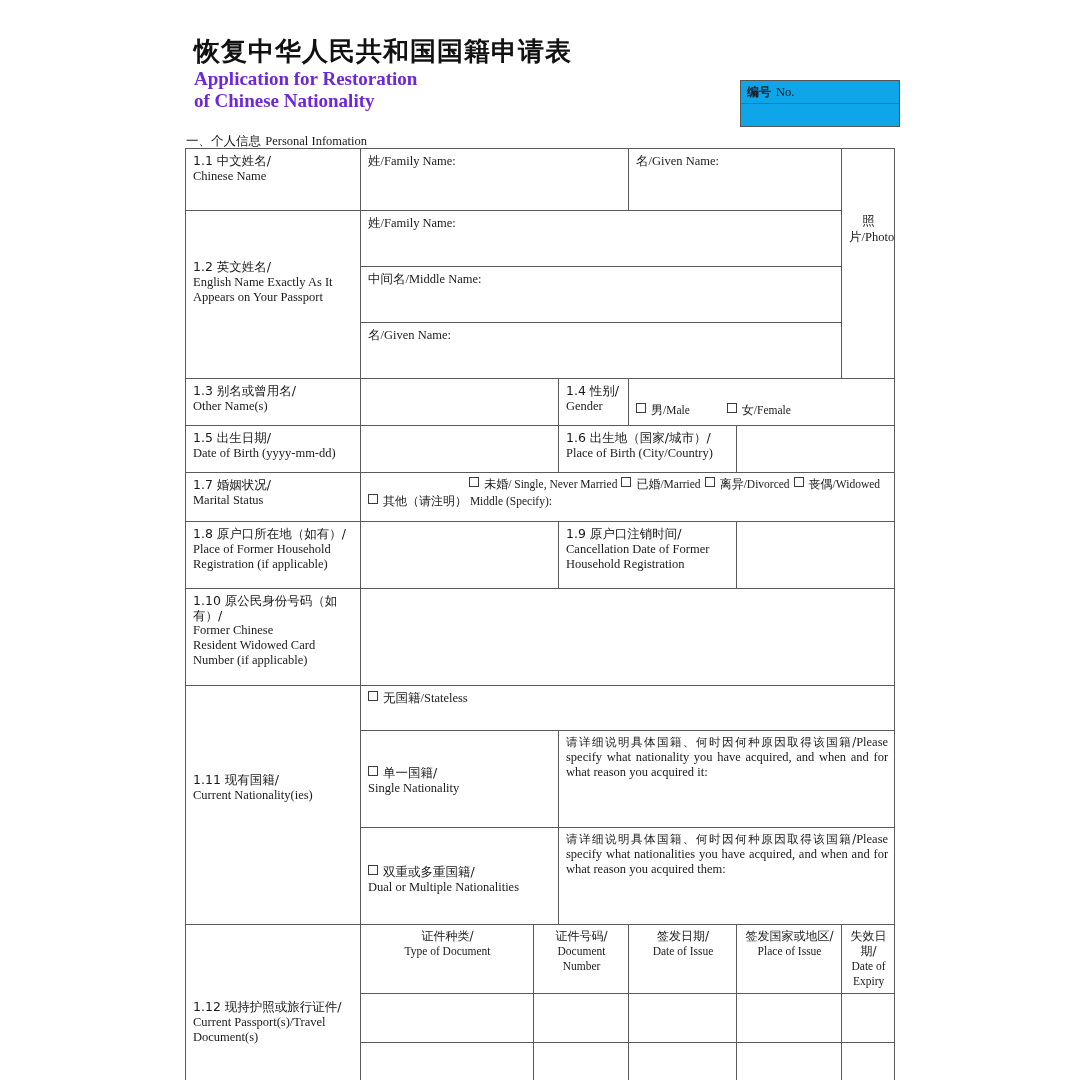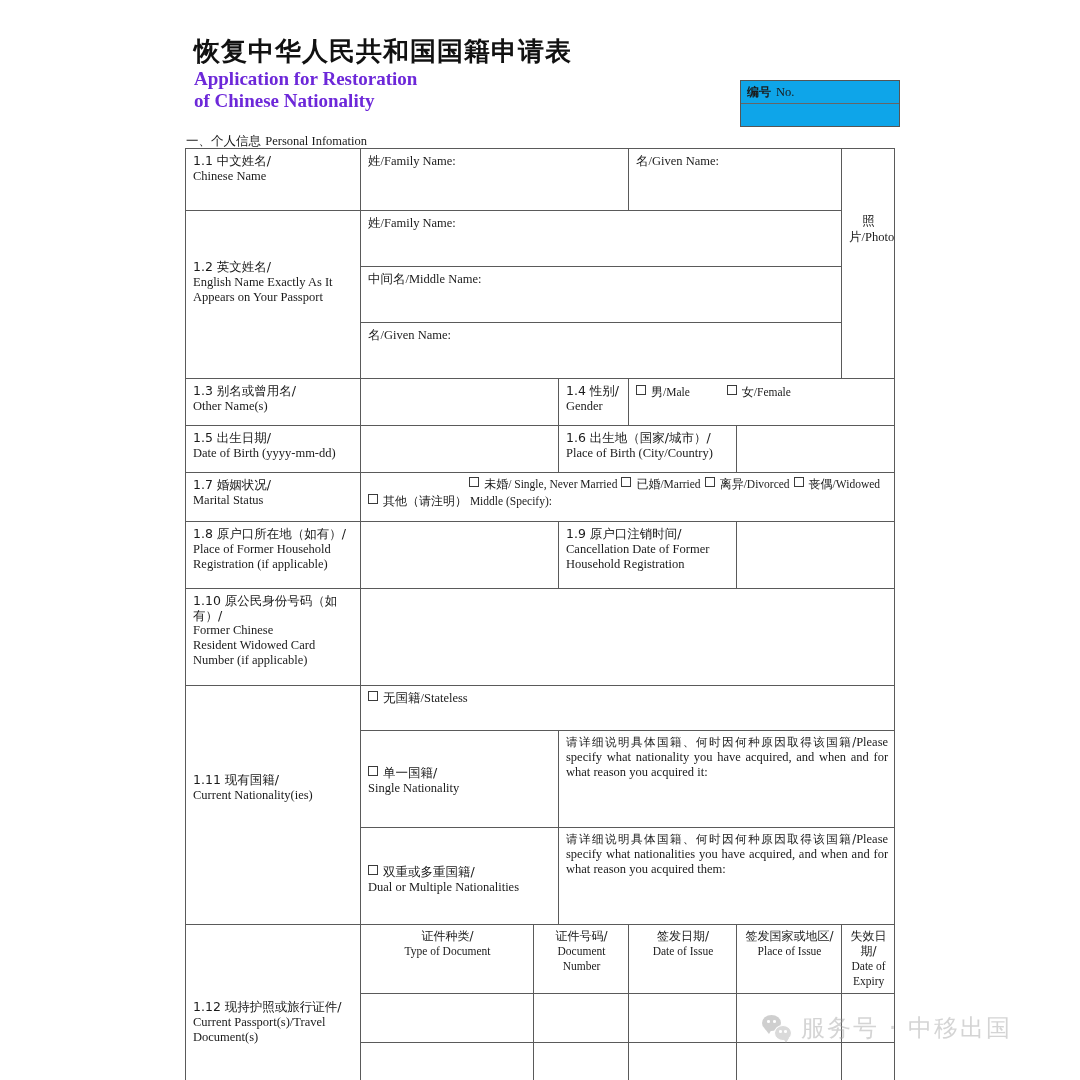--- a/index.html
+++ b/index.html
@@ -293,7 +293,7 @@
         <span class="en">Gender</span>
       </td>
       <td colspan="5" class="vmid">
-        <div style="margin-top:2px">
+        <div style="margin-top:20px">
           <span class="opt" style="margin-right:34px">
             <span class="cb"></span><span class="cn">男</span><span class="en">/Male</span>
           </span>

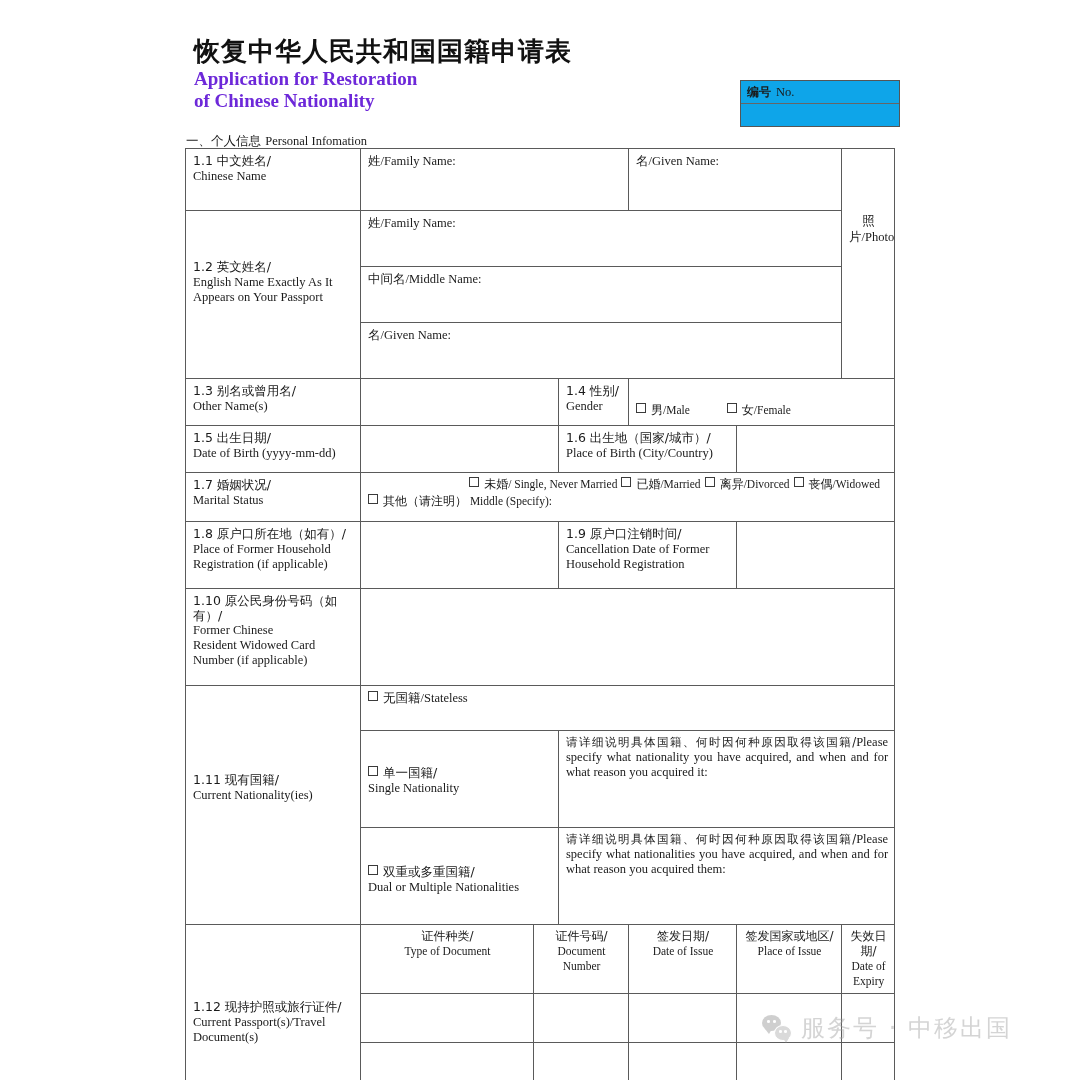--- a/index.html
+++ b/index.html
@@ -455,19 +455,6 @@
   </tbody>
     </table>
 
-  <div class="watermark">
-    <div class="wechat-logo">
-      <div class="bubble-a">
-        <div class="dot" style="left:5px; top:5px"></div>
-        <div class="dot" style="left:11px; top:5px"></div>
-      </div>
-      <div class="bubble-b">
-        <div class="dot" style="left:4px; top:4px"></div>
-        <div class="dot" style="left:9px; top:4px"></div>
-      </div>
-    </div>
-    <div class="wm-text">服务号 · 中移出国</div>
-  </div>
 
 </div>
 

